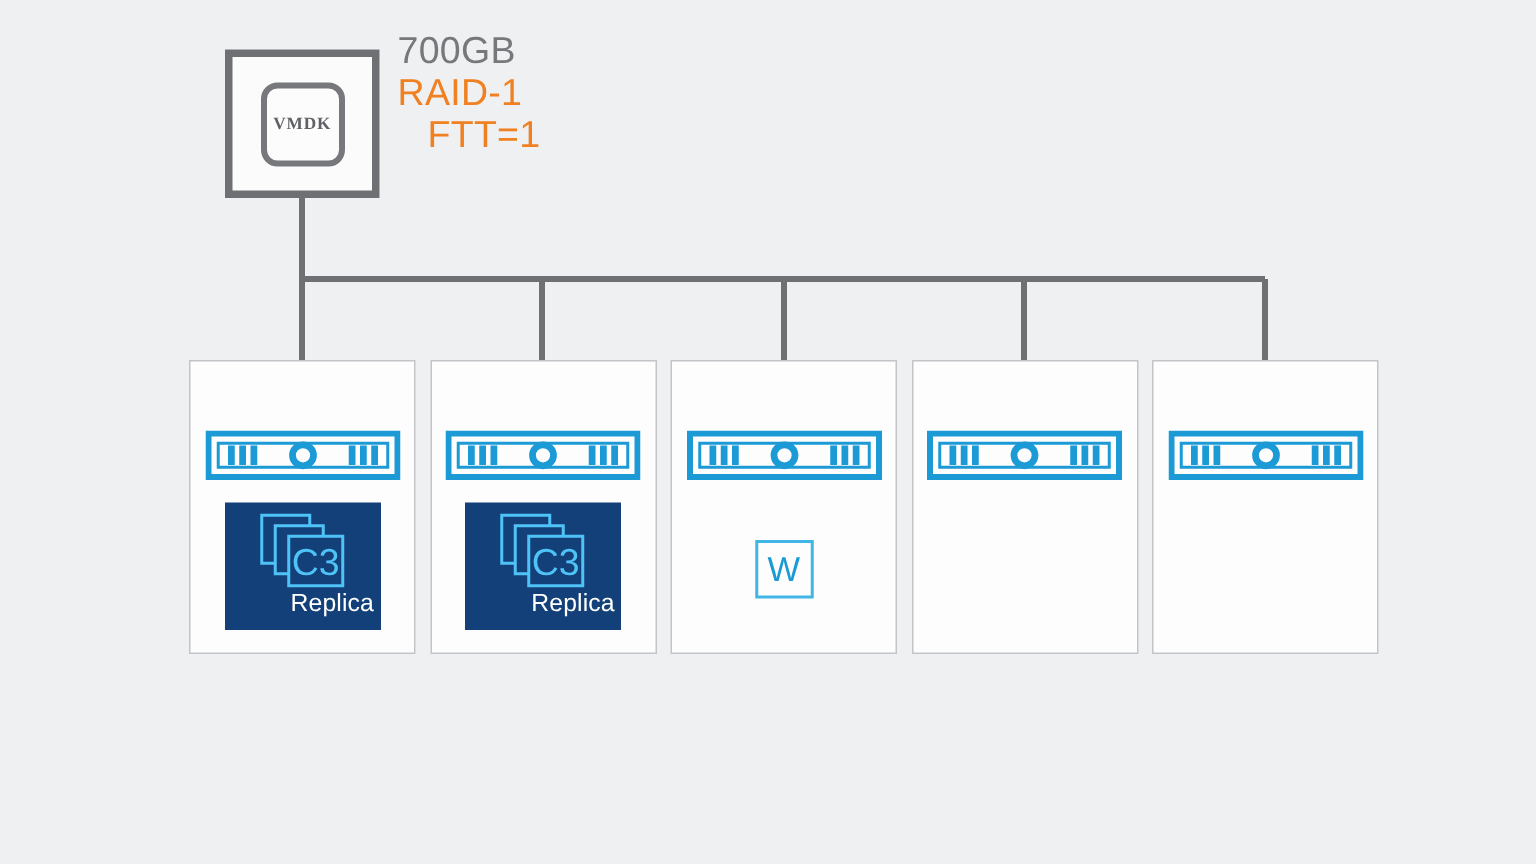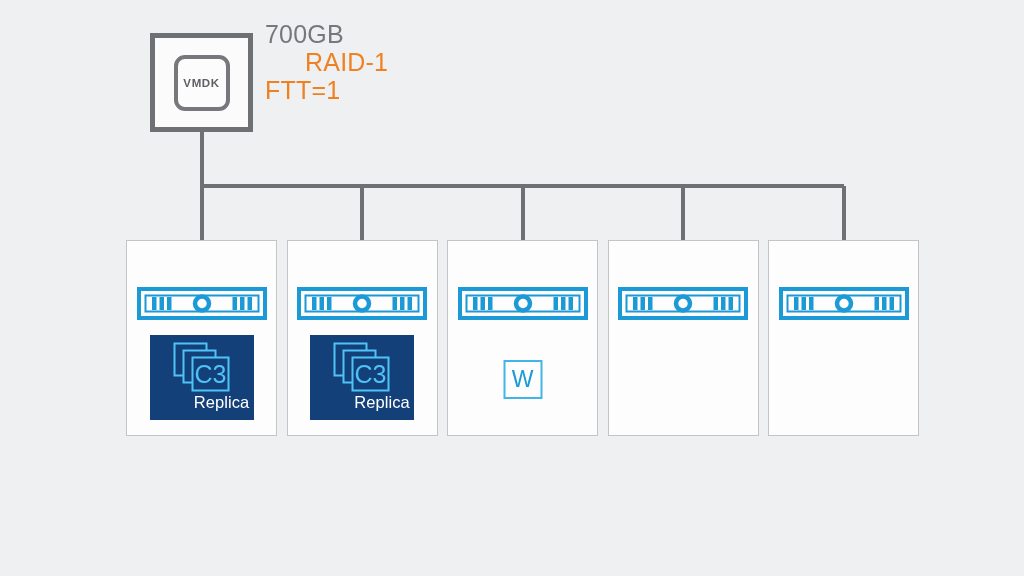--- a/index.html
+++ b/index.html
@@ -69,7 +69,7 @@
     letter-spacing: 0.2px;
   }
   .annot-size { color: #76787c; }
-  .annot-raid { color: #f08122; margin-left: 40px; }
+  .annot-raid { color: #f08122; }
   .annot-ftt  { color: #f08122; }
 
   

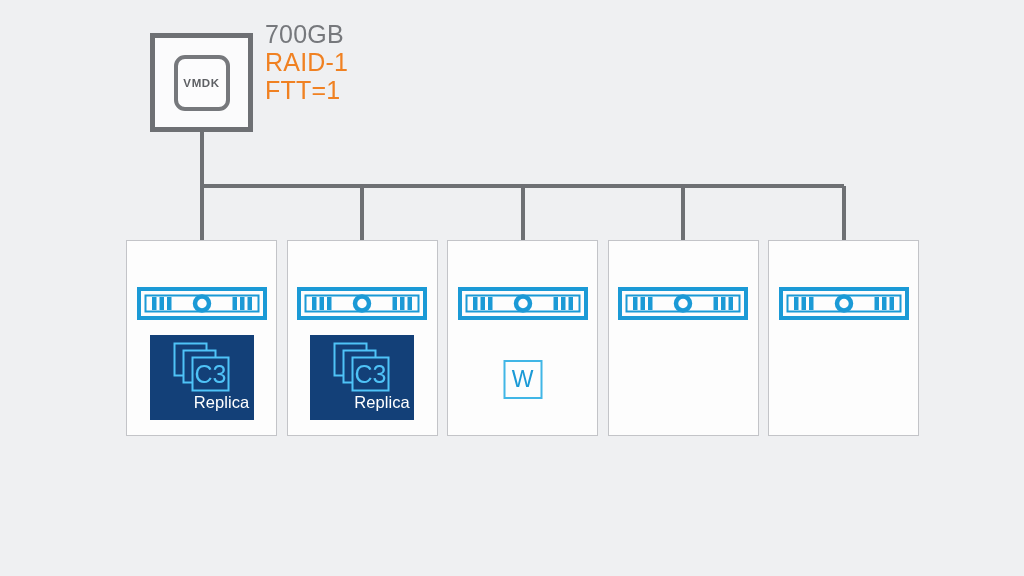--- a/index.html
+++ b/index.html
@@ -47,6 +47,7 @@
     align-items: center;
     justify-content: center;
     box-sizing: border-box;
+    font-family: Liberation Serif, serif;
   }
   .vmdk-label {
     font-size: 11.5px;

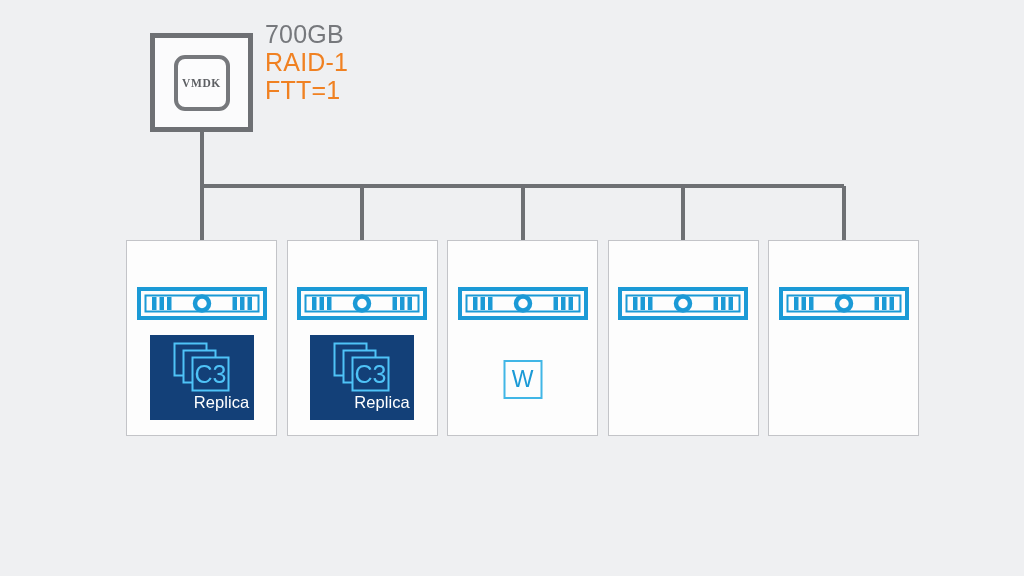--- a/index.html
+++ b/index.html
@@ -71,7 +71,7 @@
   }
   .annot-size { color: #76787c; }
   .annot-raid { color: #f08122; }
-  .annot-ftt  { color: #f08122; }
+  .annot-ftt  { color: #f08122; margin-left: 20px; }
 
   
   #connectors {

